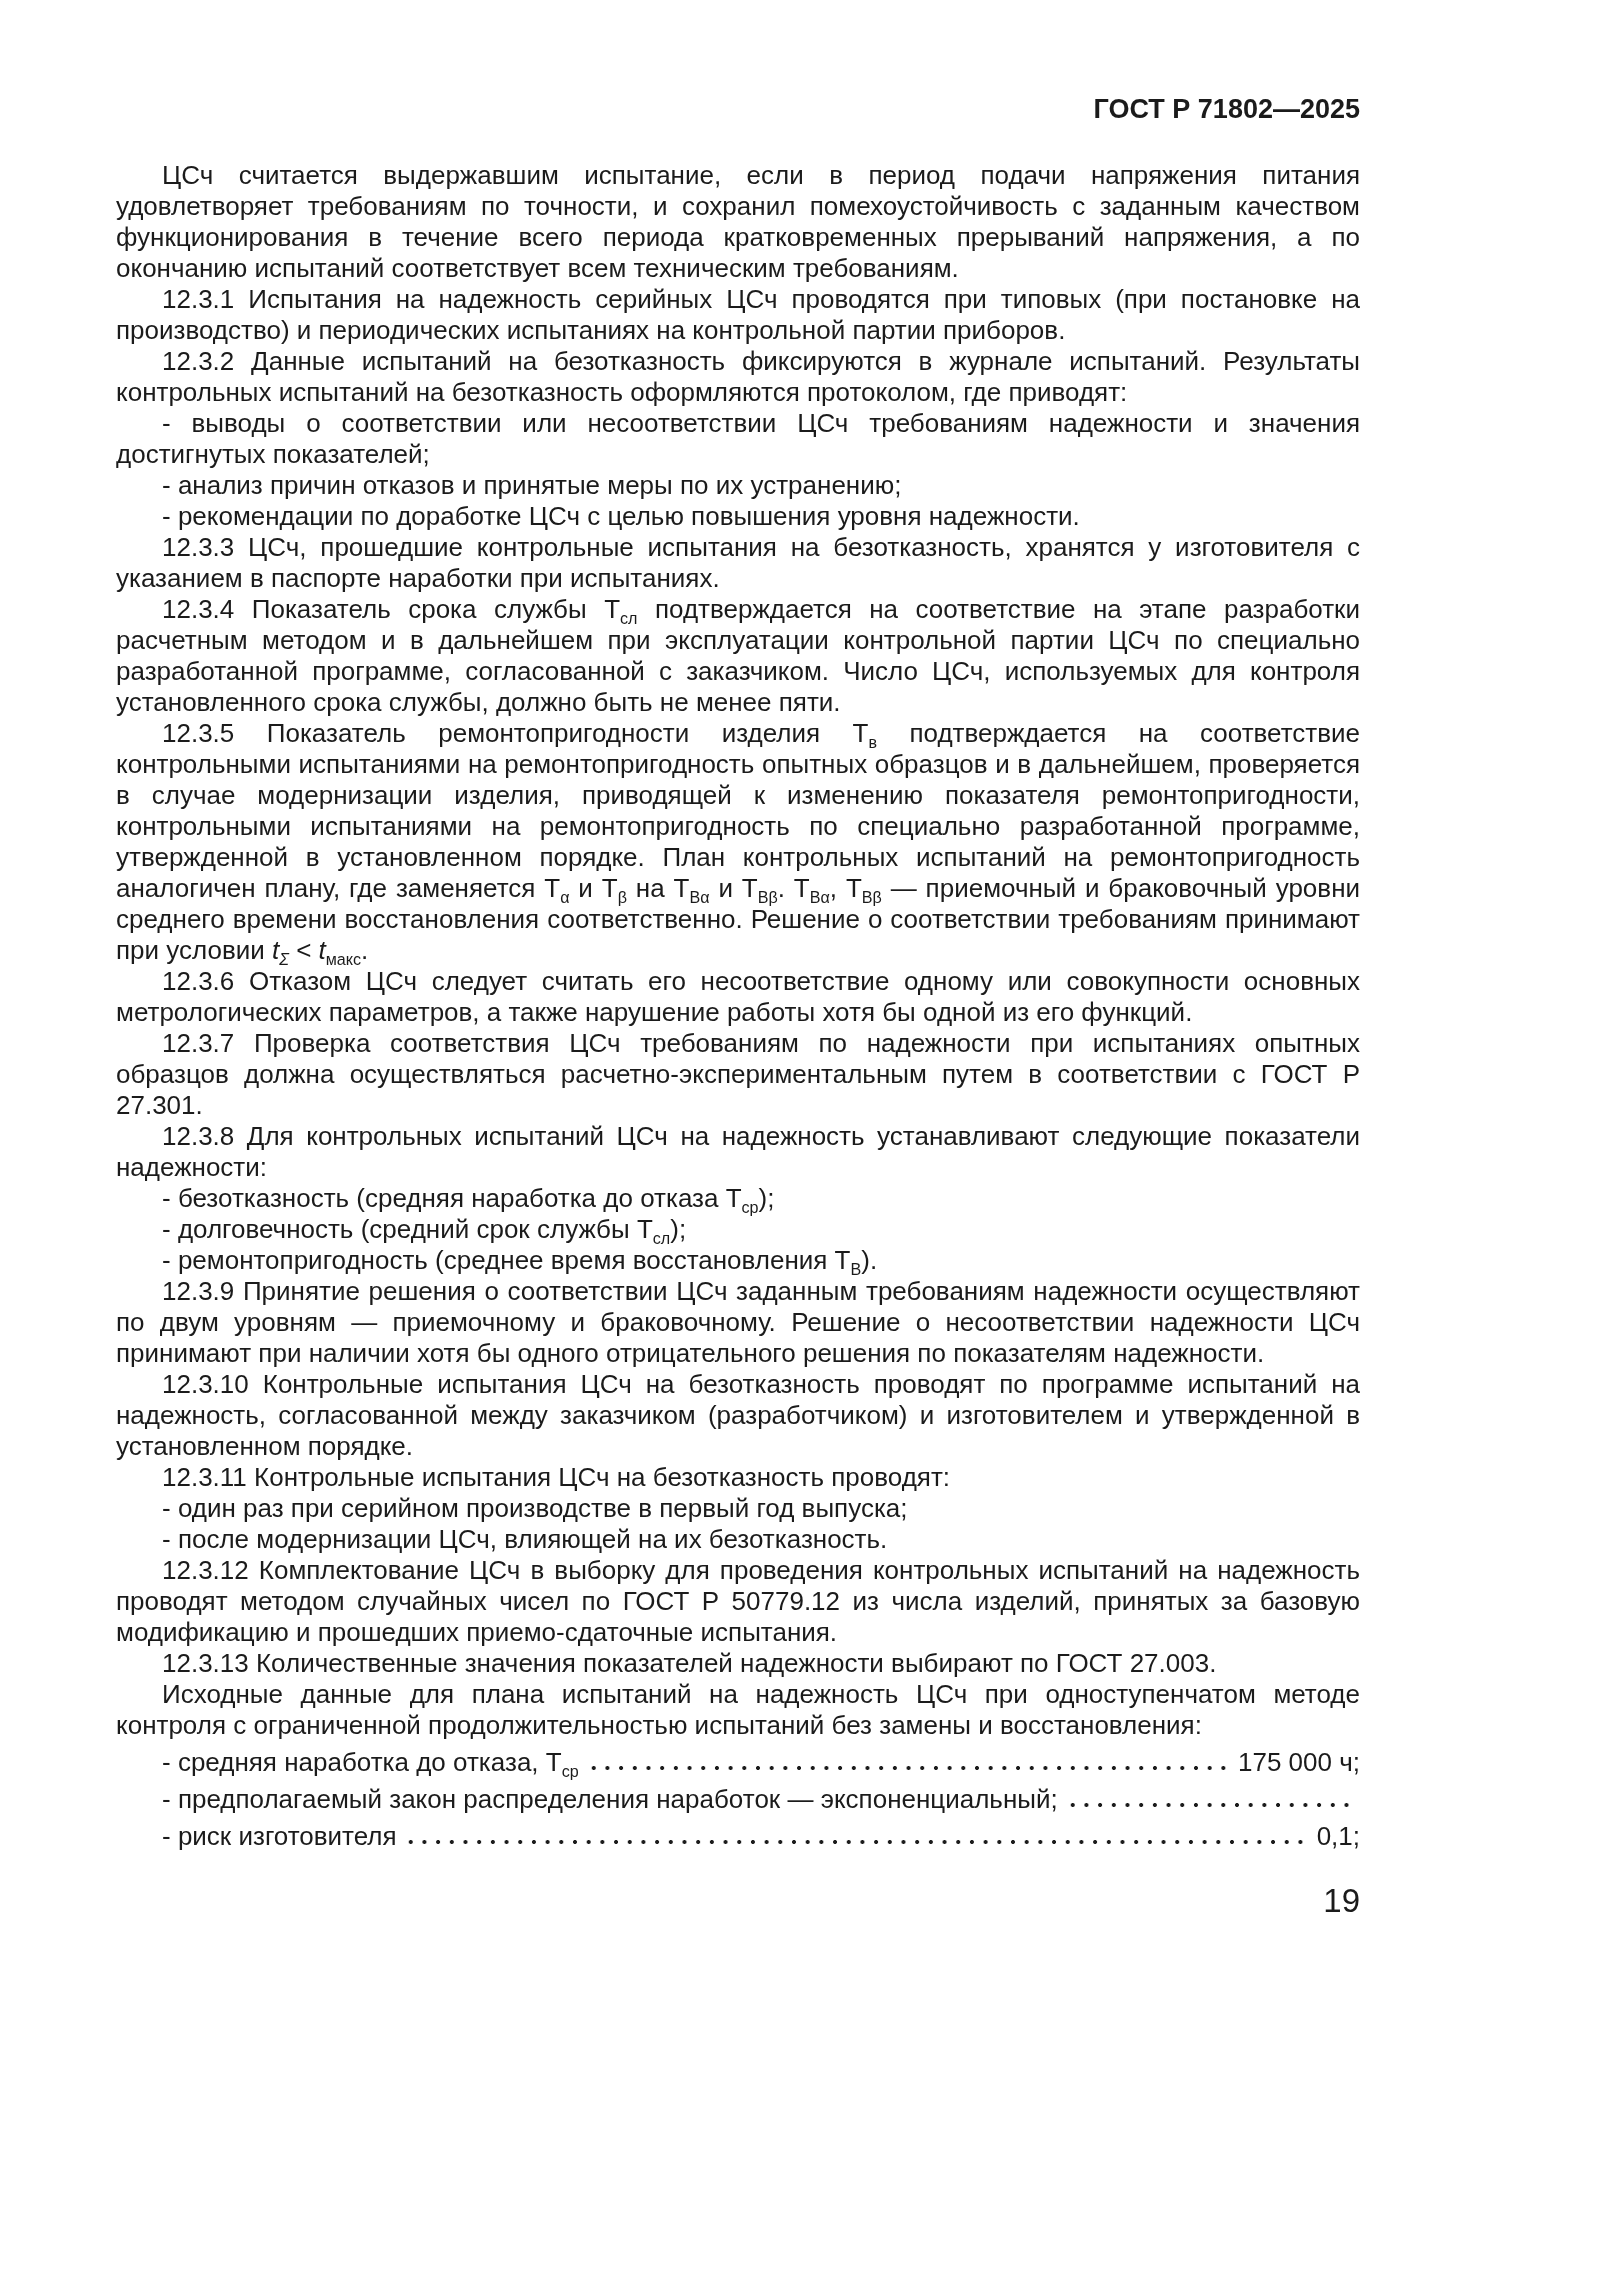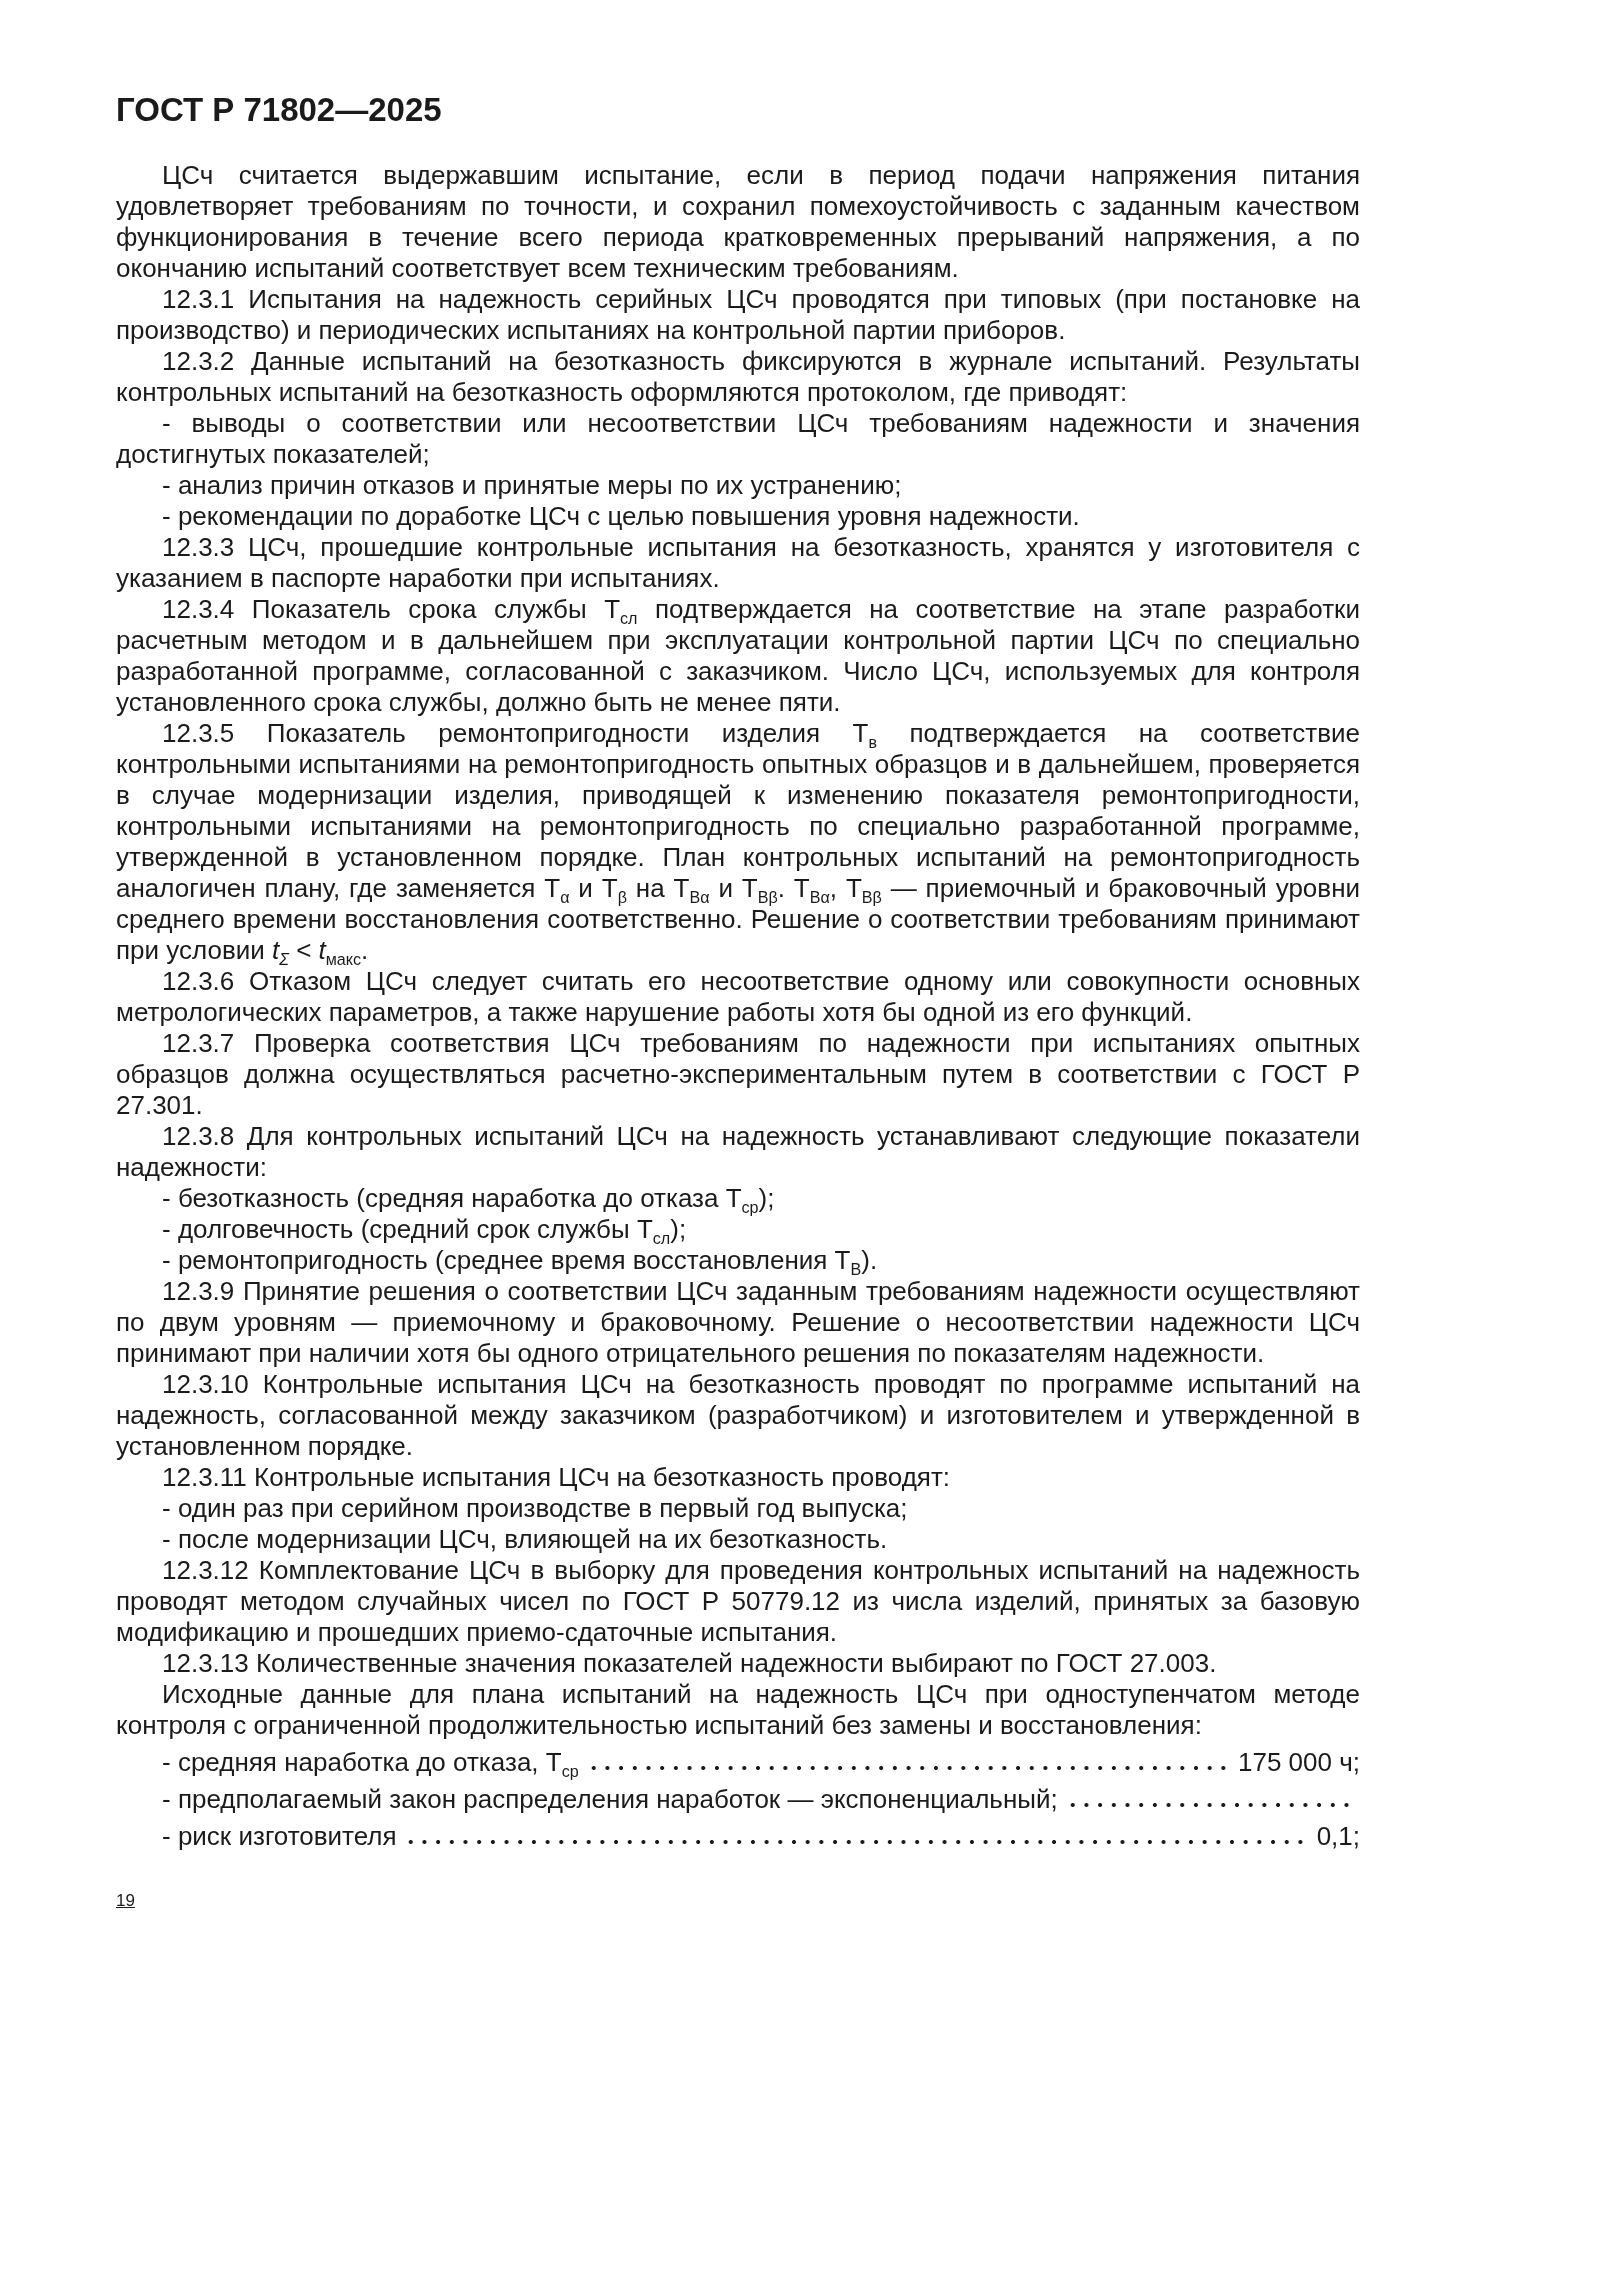--- a/index.html
+++ b/index.html
@@ -18,9 +18,9 @@
     padding: 94px 261px 0 116px;
   }
   .doc-header {
-    text-align: left;
+    text-align: right;
     font-weight: bold;
-    font-size: 33px;
+    font-size: 27px;
     line-height: 31px;
     margin-bottom: 35px;
   }

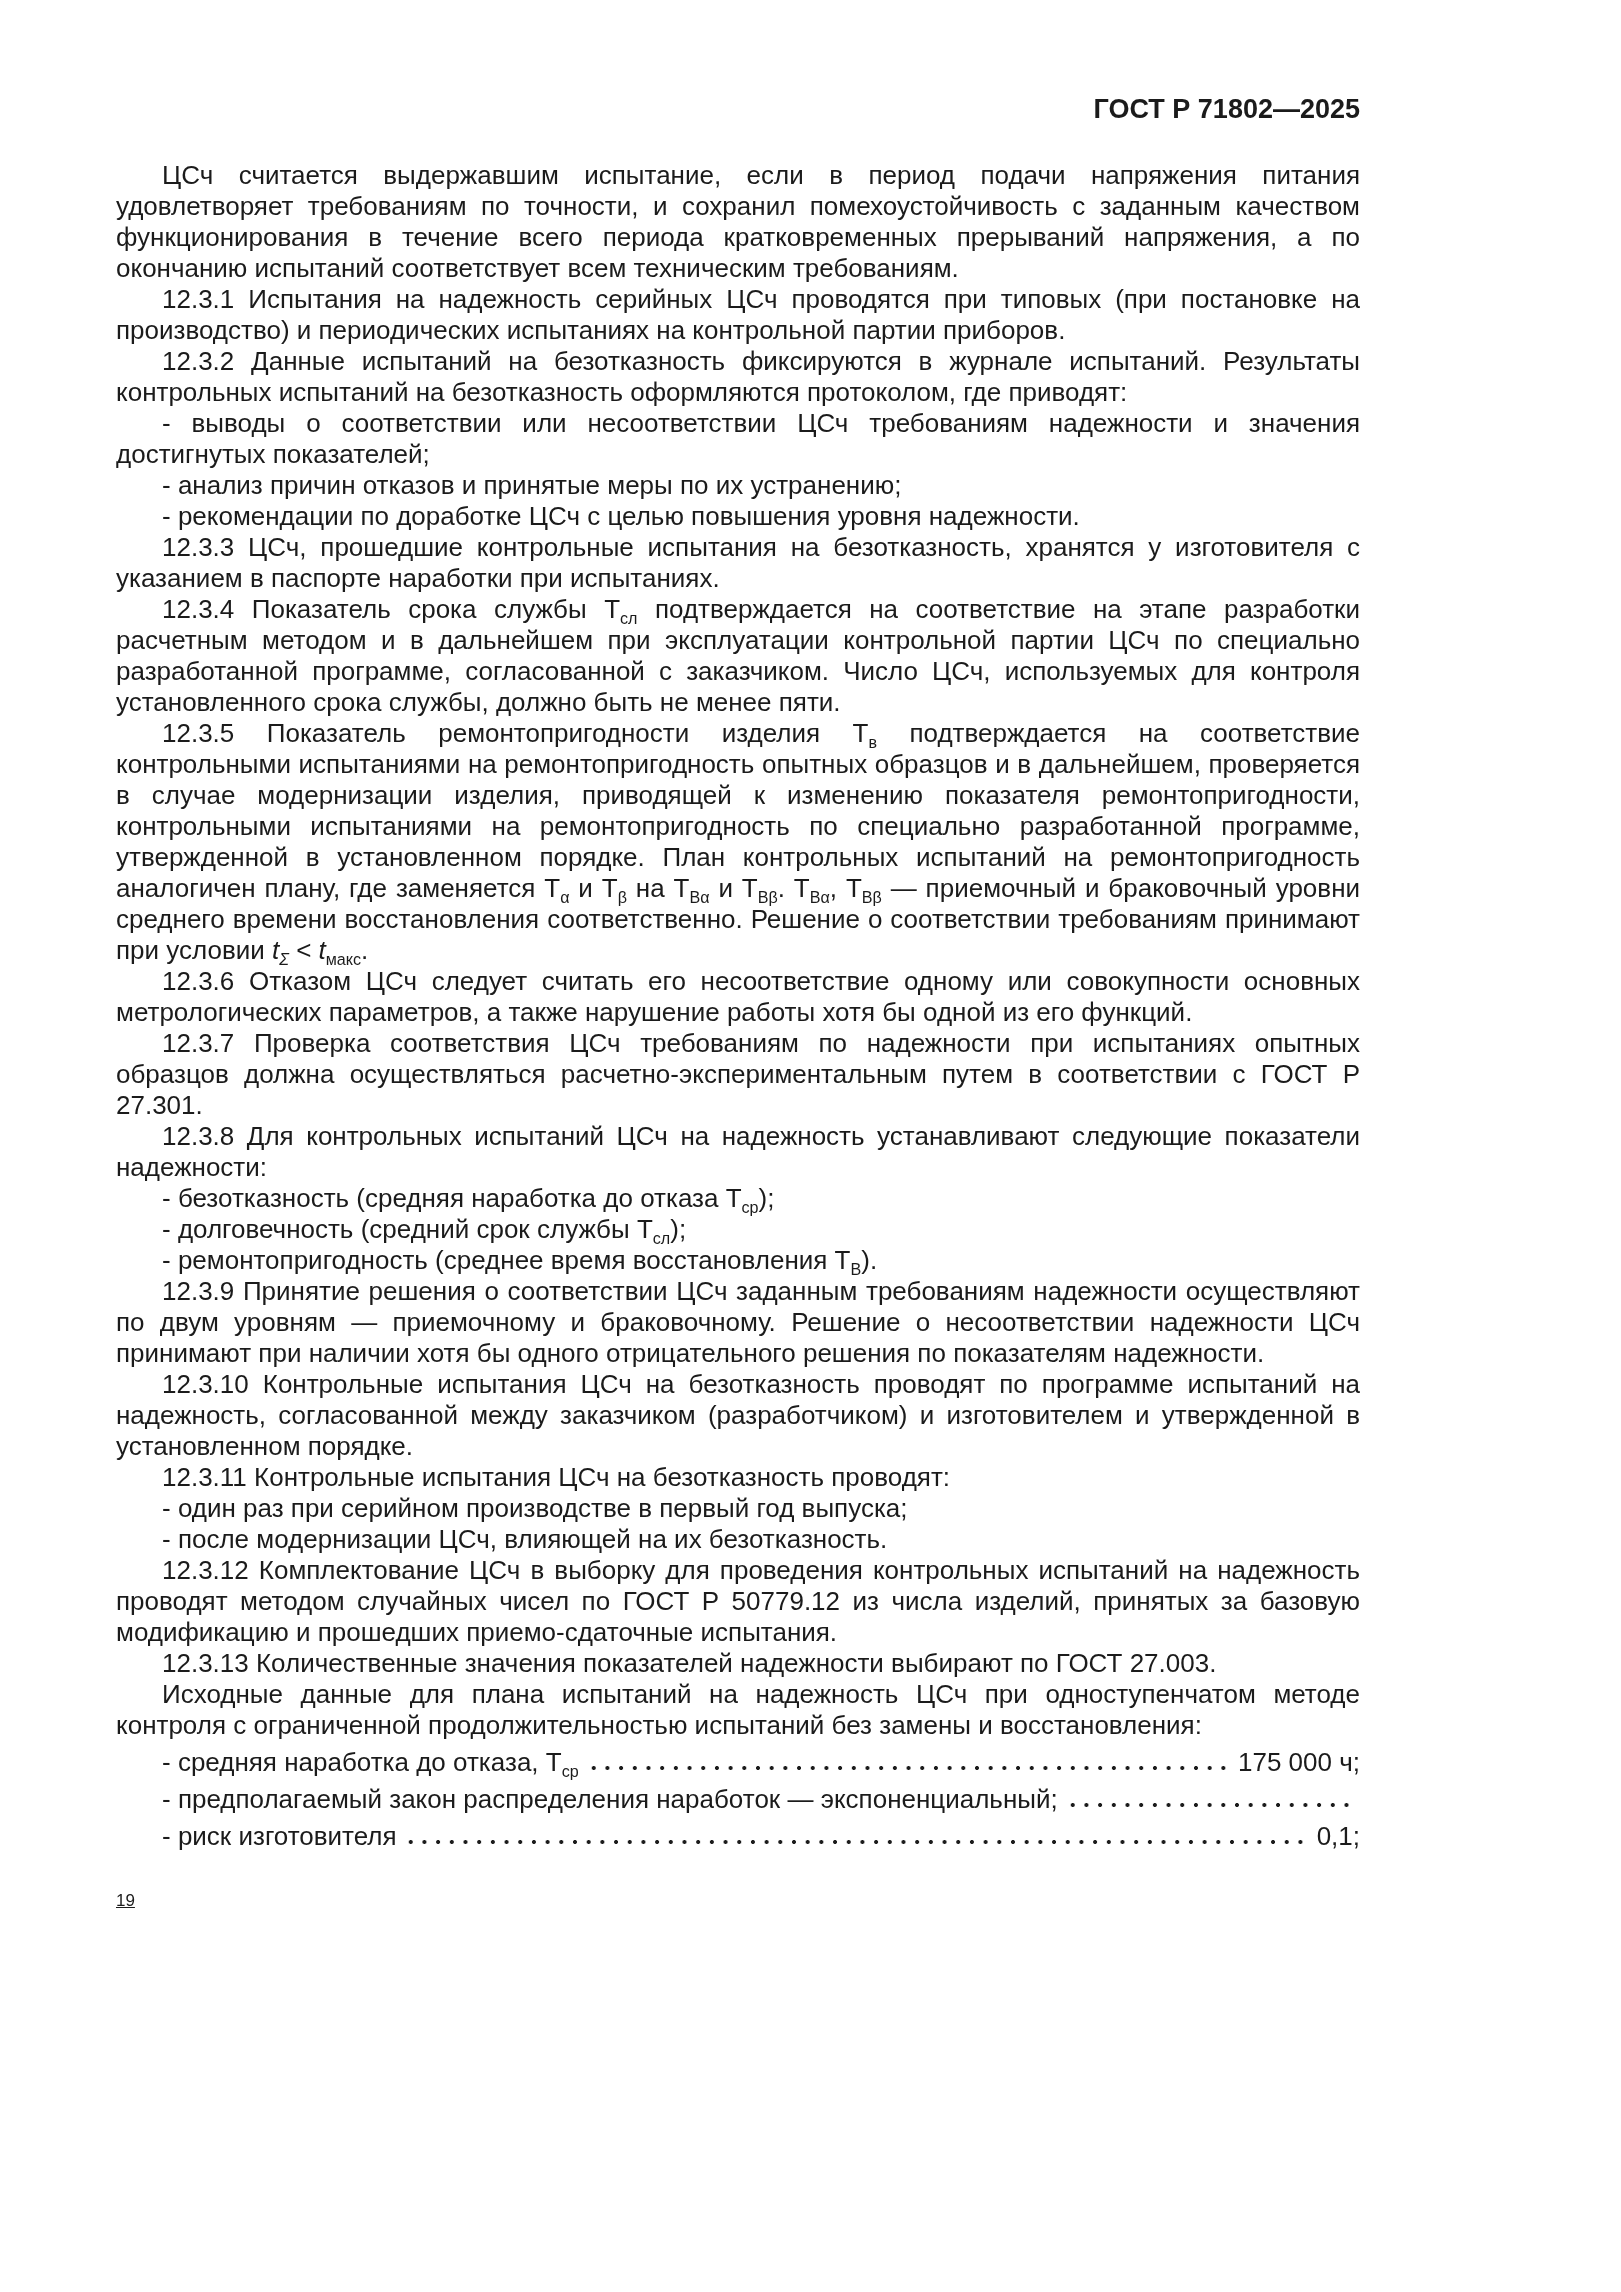--- a/index.html
+++ b/index.html
@@ -61,10 +61,10 @@
   sub { font-size: 0.62em; line-height: 0; }
   .it { font-style: italic; }
   .doc-footer {
-    font-size: 17px;
+    text-align: right;
+    font-size: 33px;
     line-height: 31px;
     margin-top: 33px;
-    text-decoration: underline;
   }
 </style>
 </head>

